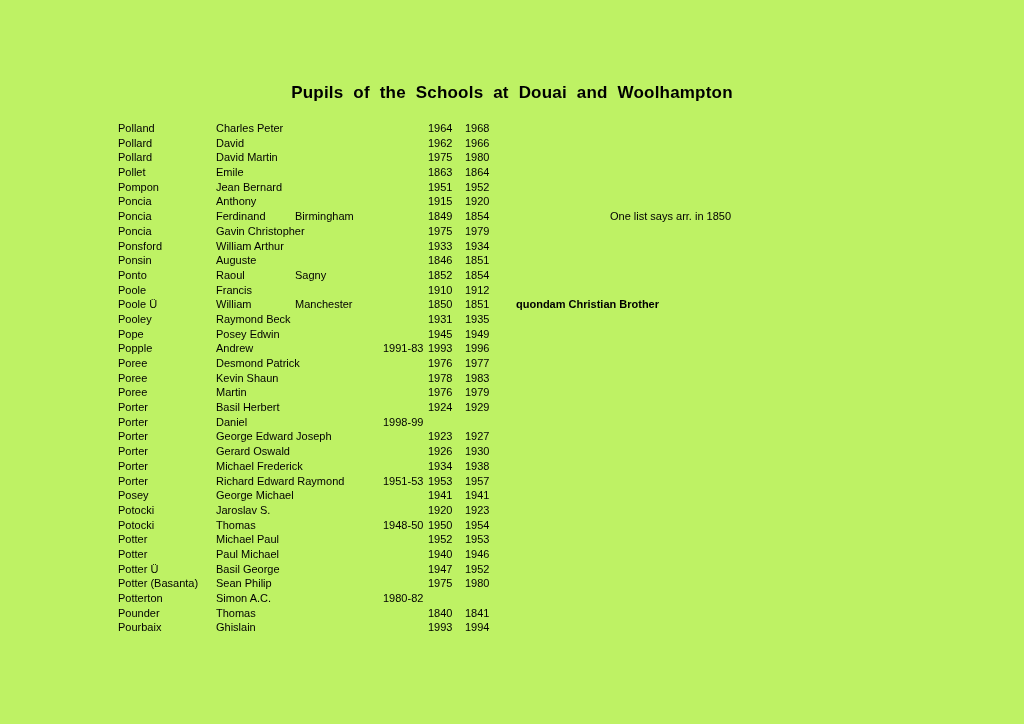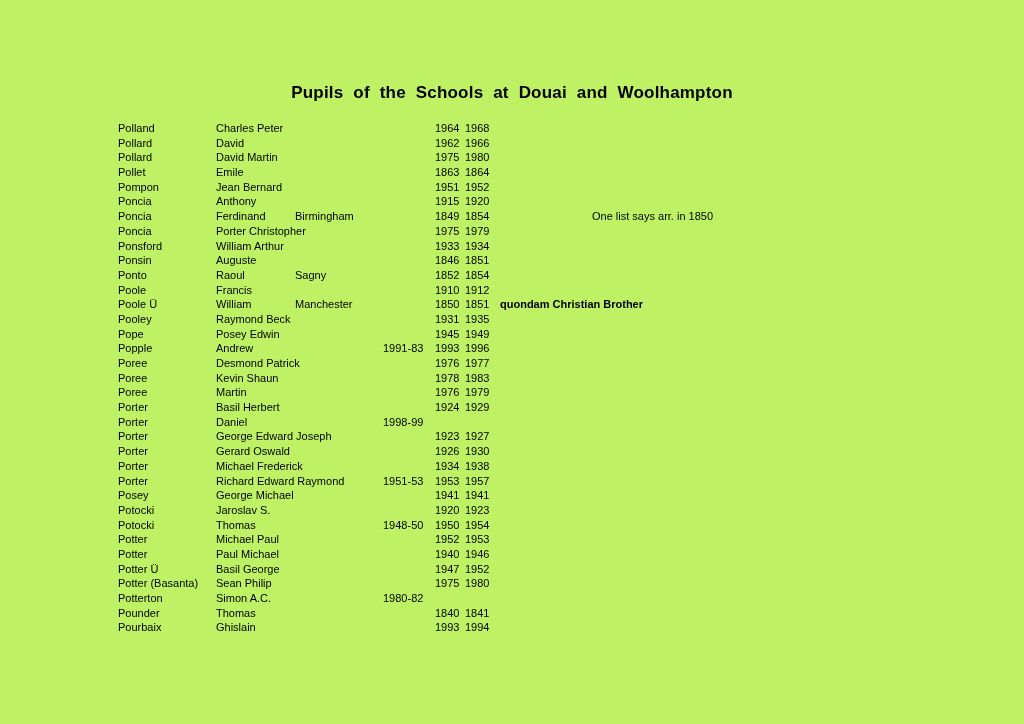--- a/index.html
+++ b/index.html
@@ -49,7 +49,7 @@
   .c-forename { left: 82px; margin-left: 16px; }
   .c-place    { left: 177px; text-align: right; }
   .c-range    { left: 265px; }
-  .c-y1       { left: 317px; }
+  .c-y1       { left: 310px; }
   .c-y2       { left: 347px; }
   .c-note-near { left: 382px; font-weight: bold; }
   .c-note-far  { left: 474px; }

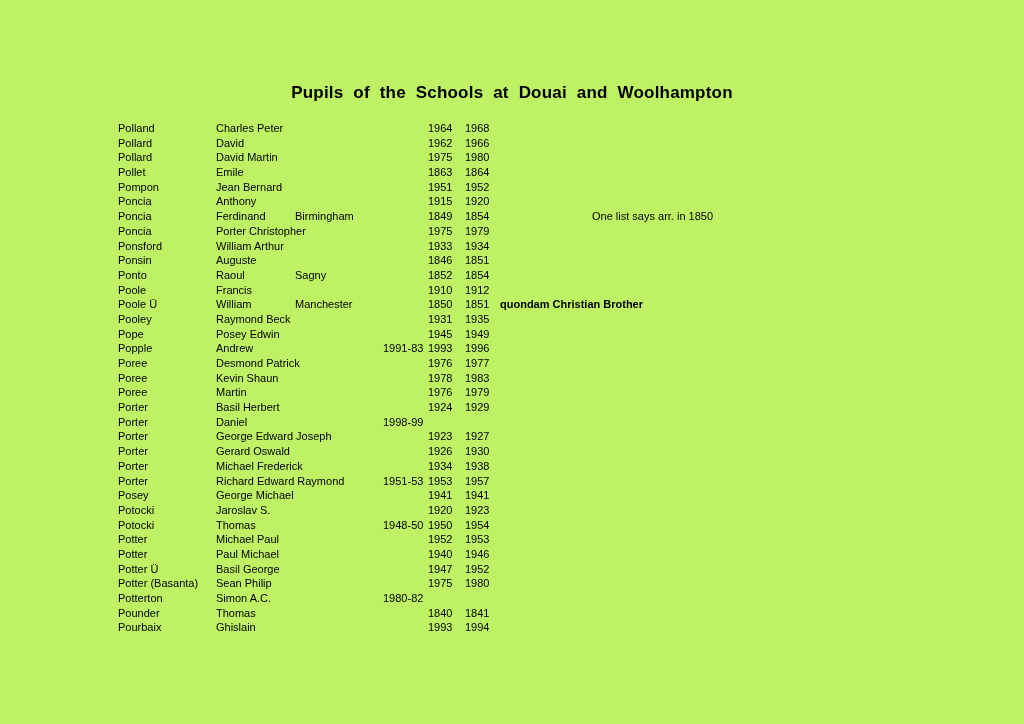--- a/index.html
+++ b/index.html
@@ -52,7 +52,7 @@
   .c-y1       { left: 310px; }
   .c-y2       { left: 347px; }
   .c-note-near { left: 382px; font-weight: bold; }
-  .c-note-far  { left: 474px; }
+  .c-note-far  { left: 492px; }
 </style>
 </head>
 <body>

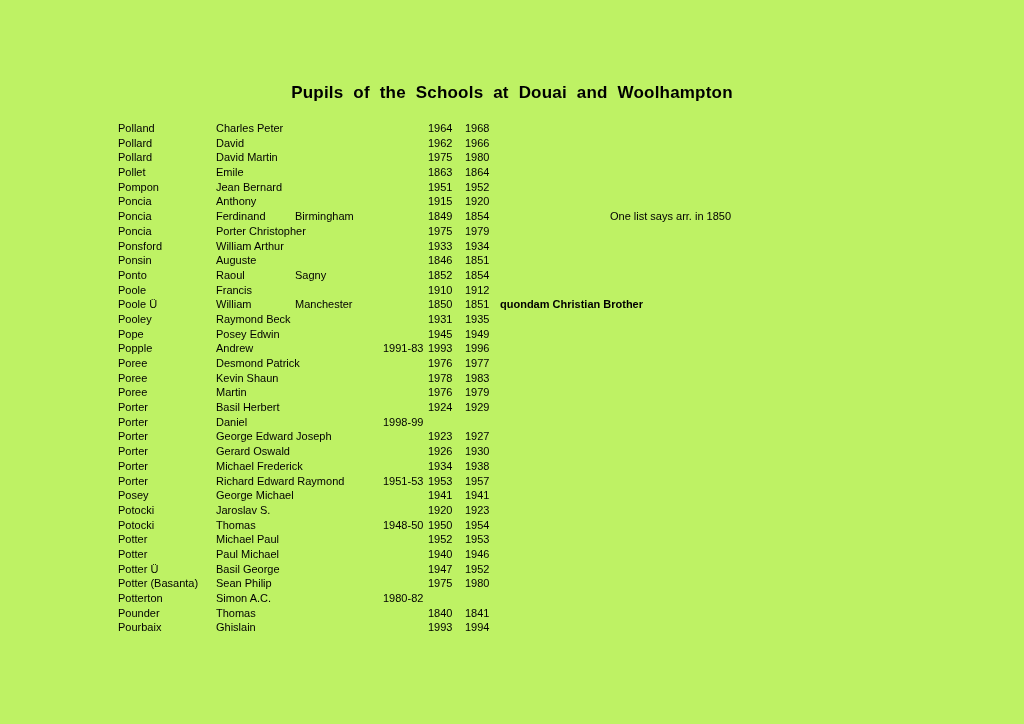--- a/index.html
+++ b/index.html
@@ -106,7 +106,7 @@
       </div>
       <div class="row">
         <span class="cell c-surname">Poncia</span>
-        <span class="cell c-forename">Porter Christopher</span>
+        <span class="cell c-forename">Gavin Christopher</span>
         <span class="cell c-y1">1975</span>
         <span class="cell c-y2">1979</span>
       </div>

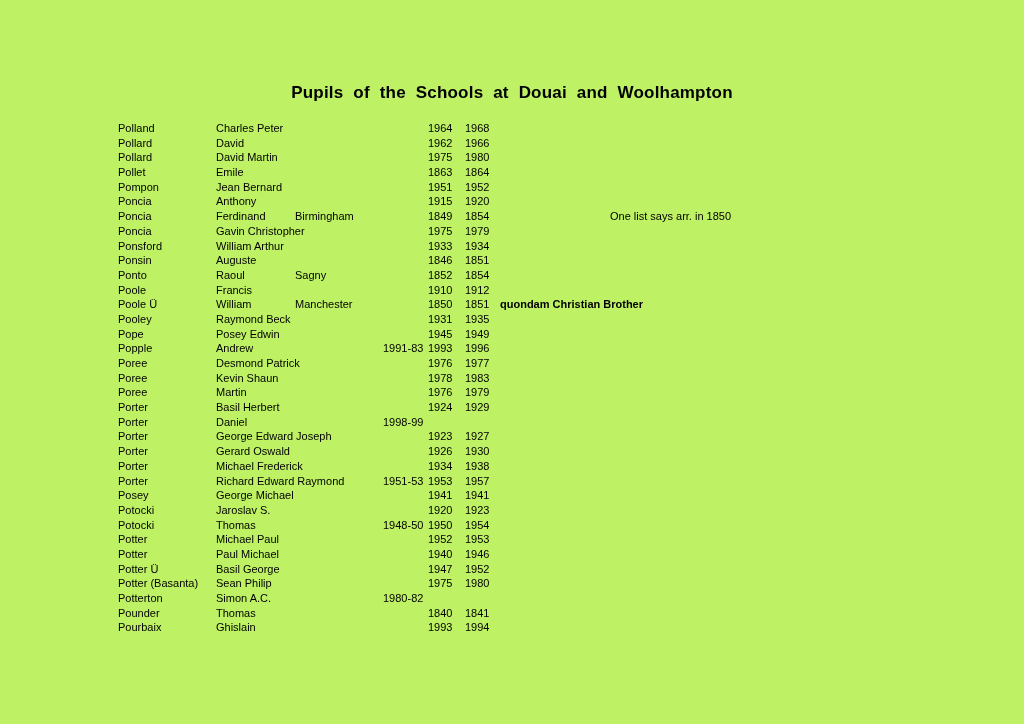--- a/index.html
+++ b/index.html
@@ -51,7 +51,7 @@
   .c-range    { left: 265px; }
   .c-y1       { left: 310px; }
   .c-y2       { left: 347px; }
-  .c-note-near { left: 382px; font-weight: bold; }
+  .c-note-near { left: 398px; font-weight: bold; }
   .c-note-far  { left: 492px; }
 </style>
 </head>

